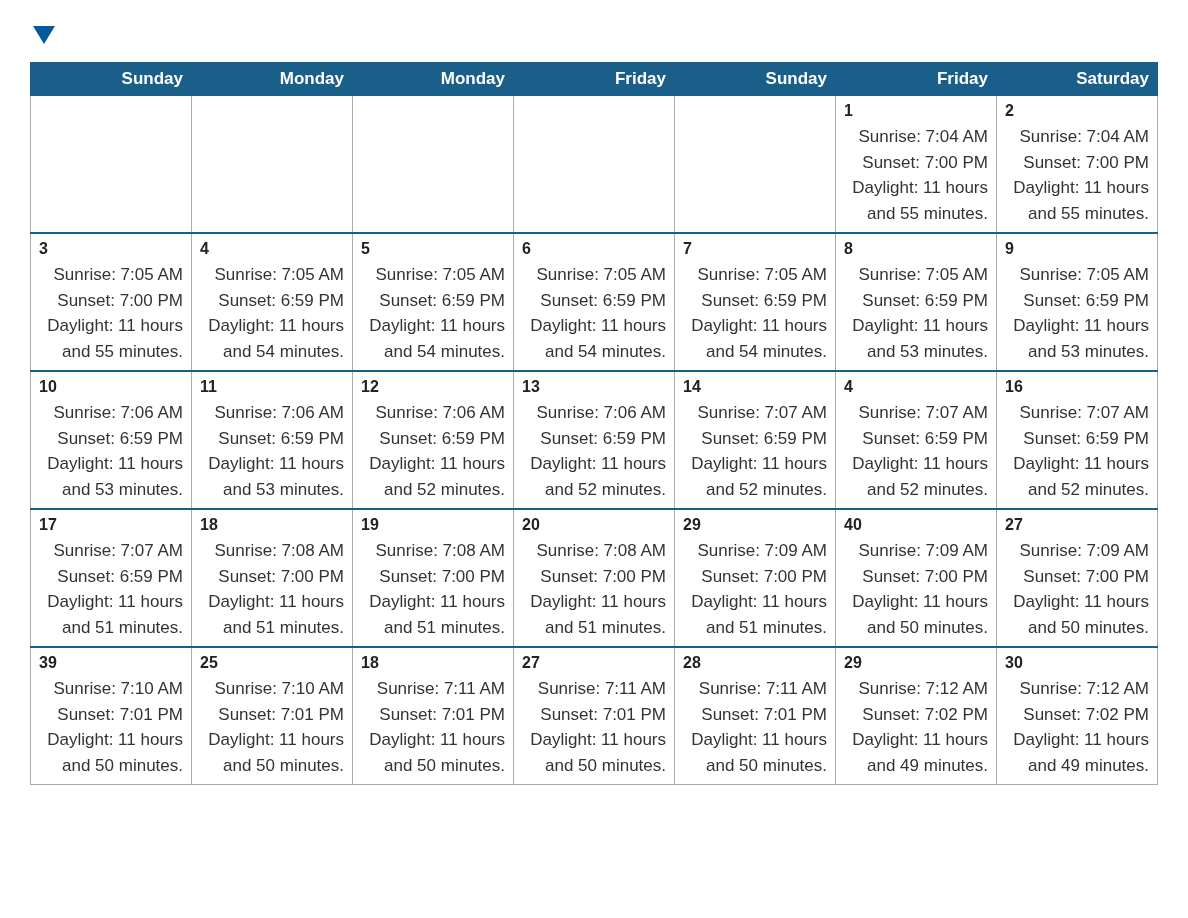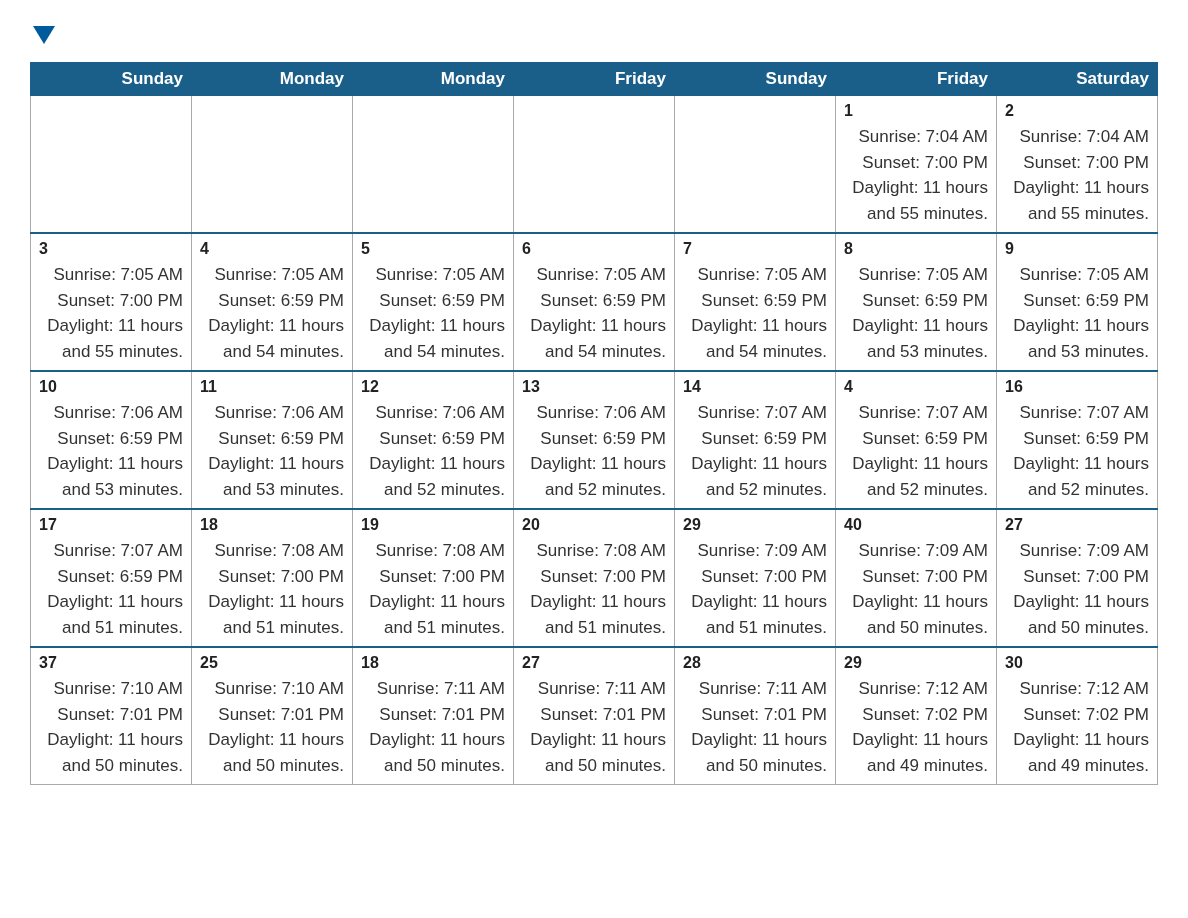--- a/index.html
+++ b/index.html
@@ -237,7 +237,7 @@
       </tr>
       <tr class="row-top">
         <td>
-          <span class="day-num">37</span>
+          <span class="day-num">39</span>
           <div class="day-info">Sunrise: 7:10 AM<br>Sunset: 7:01 PM<br>Daylight: 11 hours<br>and 50 minutes.</div>
         </td>
         <td>

